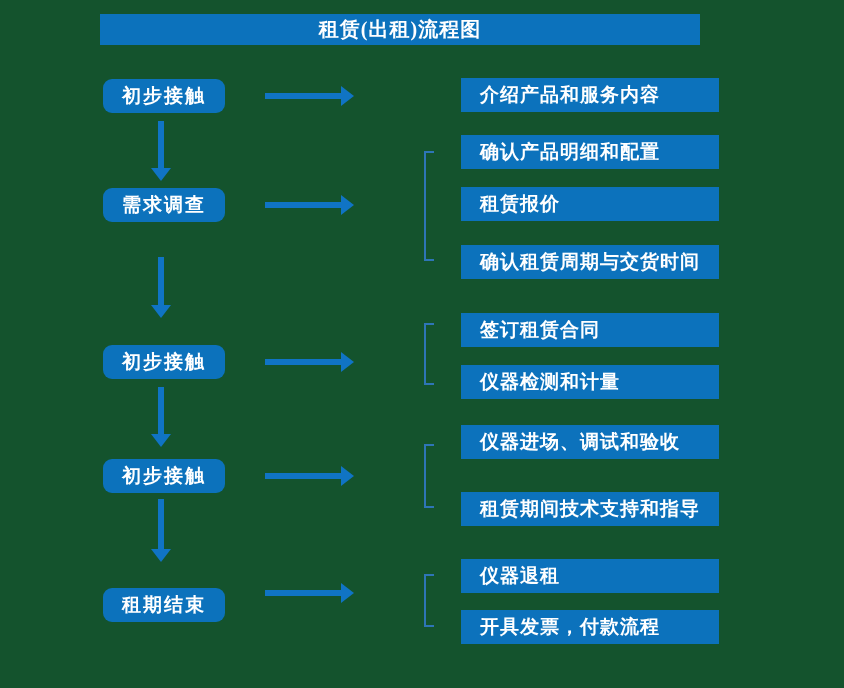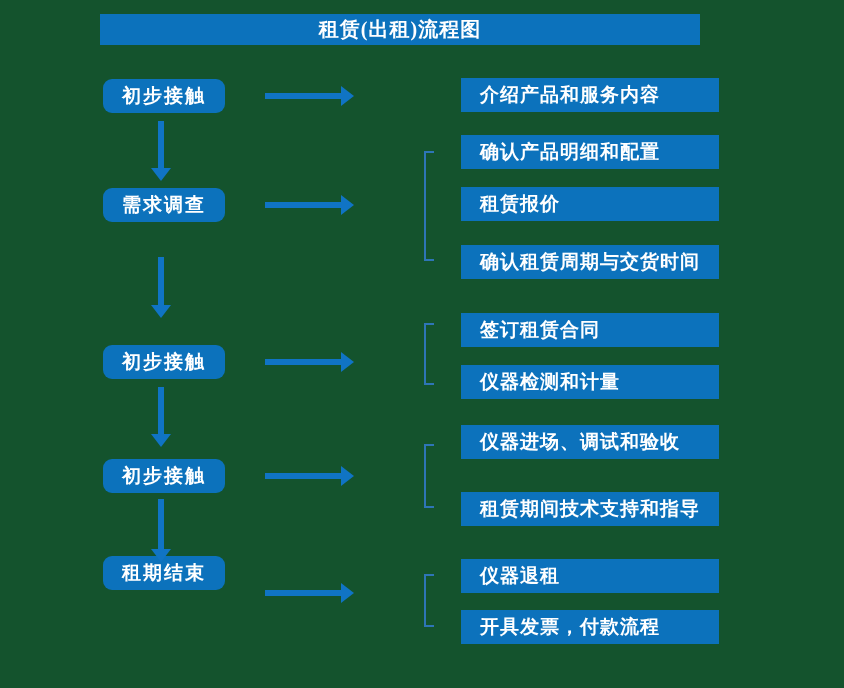--- a/index.html
+++ b/index.html
@@ -26,7 +26,7 @@
     font-size:19px;letter-spacing:2px;
     display:flex;align-items:center;justify-content:center;border-radius:9px;
   }
-  .l1{top:79px}.l2{top:188px}.l3{top:345px}.l4{top:459px}.l5{top:556px}
+  .l1{top:79px}.l2{top:188px}.l3{top:345px}.l4{top:459px}.l5{top:588px}
   .rbox{
     position:absolute;left:461px;width:258px;height:34px;
     background:var(--box-blue);

